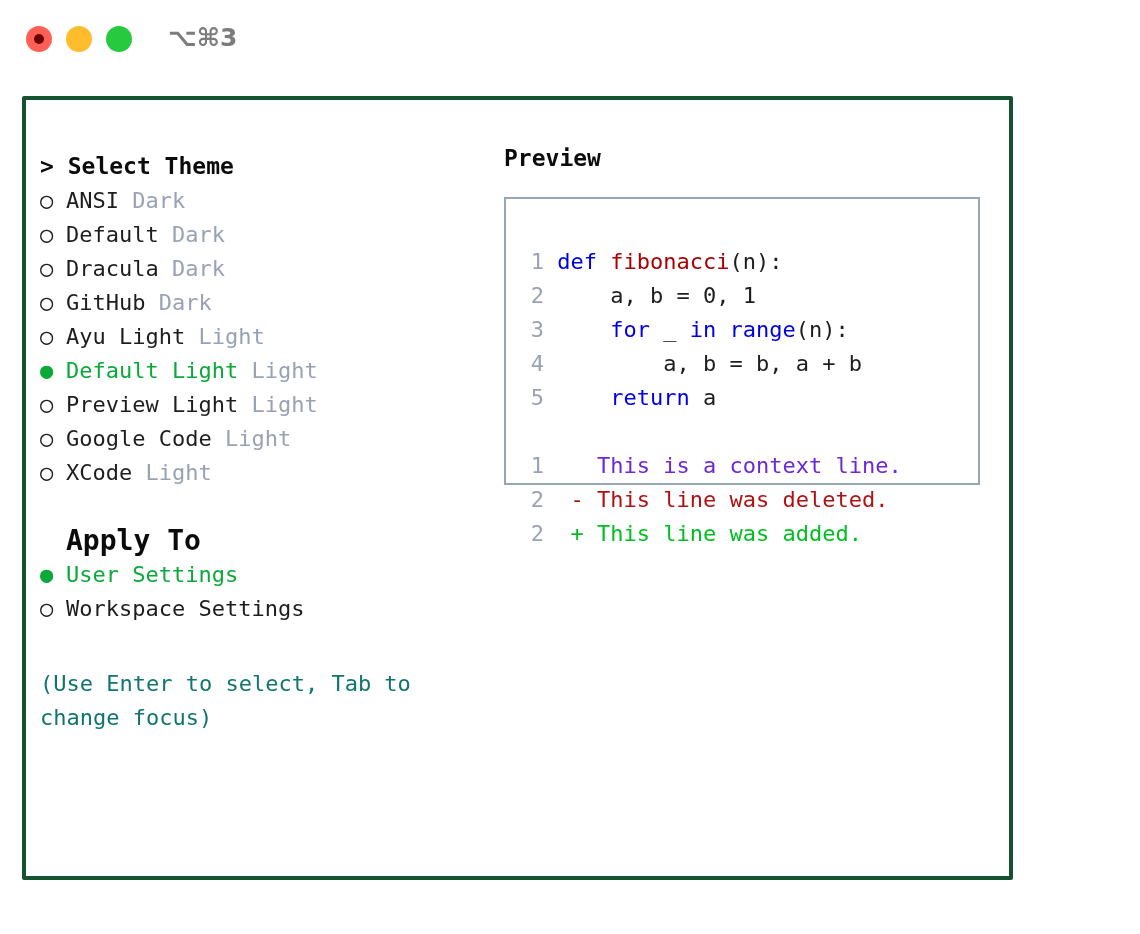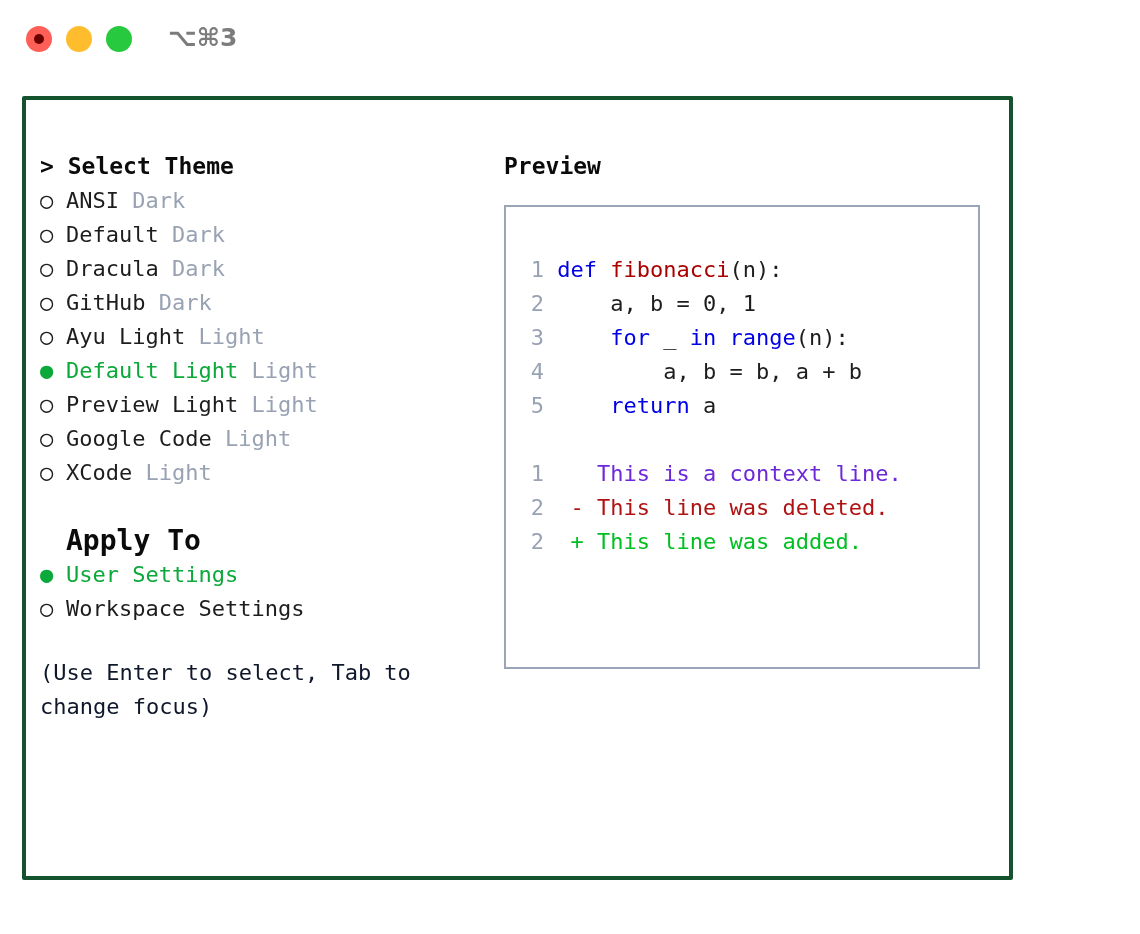--- a/index.html
+++ b/index.html
@@ -126,7 +126,7 @@
   #preview-column {
     position: absolute;
     left: 478px;
-    top: 48px;
+    top: 40px;
     width: 500px;
   }
   #preview-title {

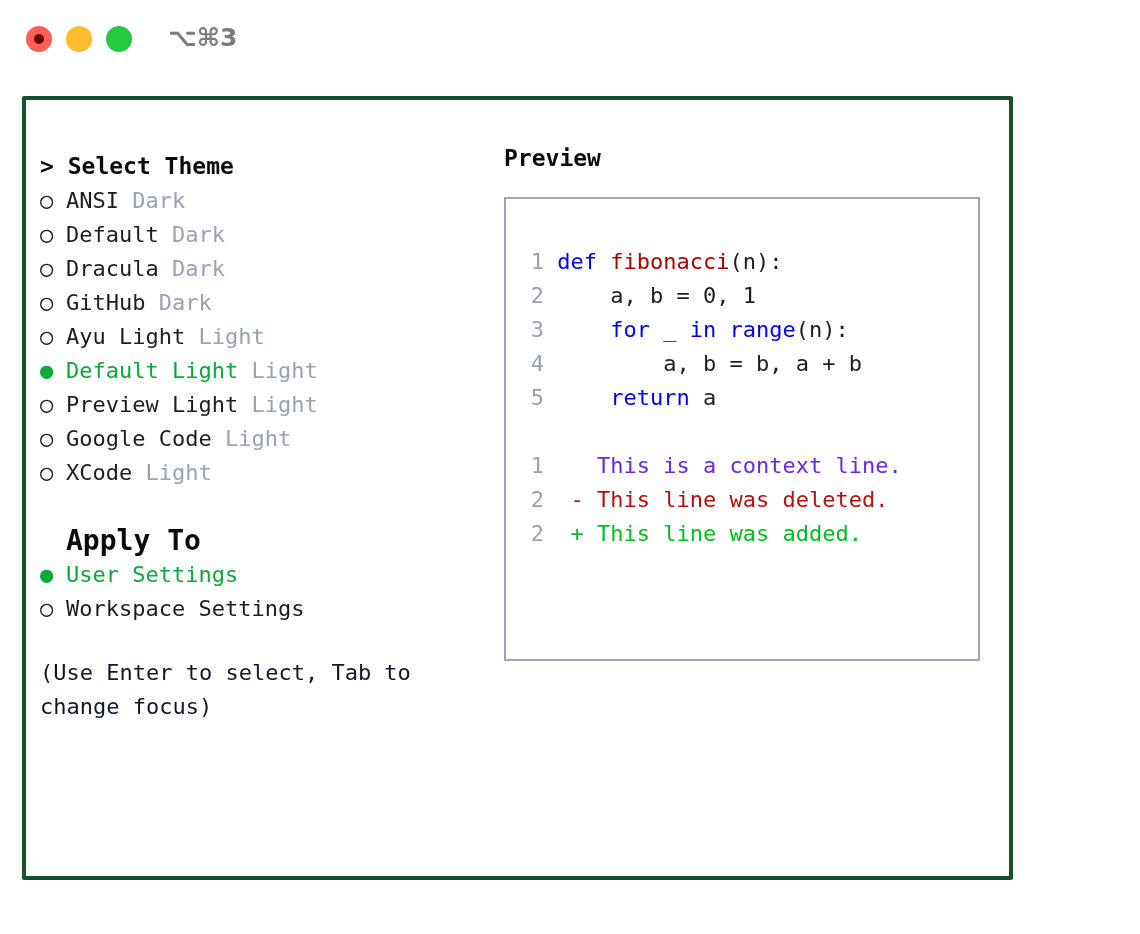--- a/index.html
+++ b/index.html
@@ -139,7 +139,7 @@
   #preview-box {
     margin-top: 21px;
     width: 476px;
-    height: 464px;
+    height: 288px;
     box-sizing: border-box;
     border: 2px solid #9aa5b8;
     background: #ffffff;

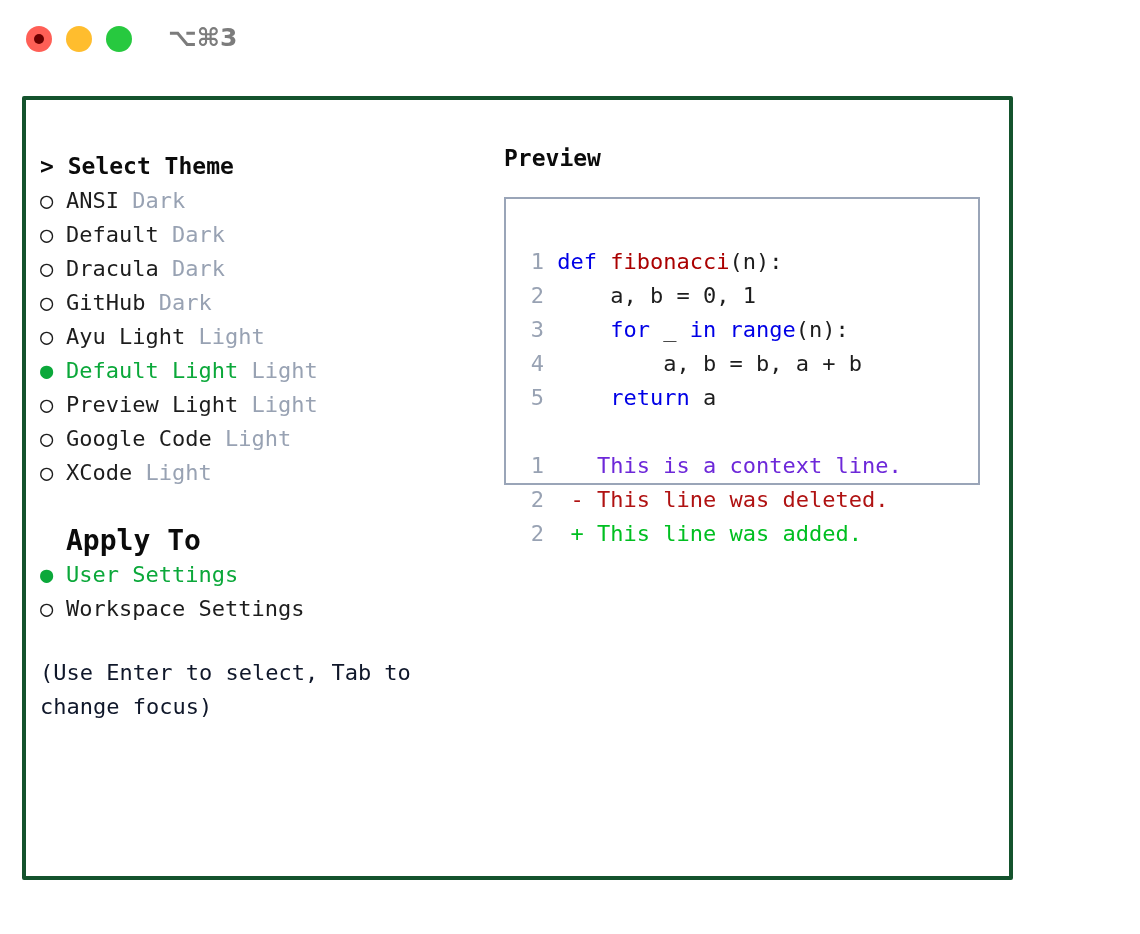--- a/index.html
+++ b/index.html
@@ -115,10 +115,10 @@
     line-height: 34px;
   }
   #hint {
-    margin-top: 30px;
+    margin-top: 41px;
     font-size: 22px;
     line-height: 34px;
-    color: #0f172a;
+    color: #0f766e;
     width: 400px;
   }
 

